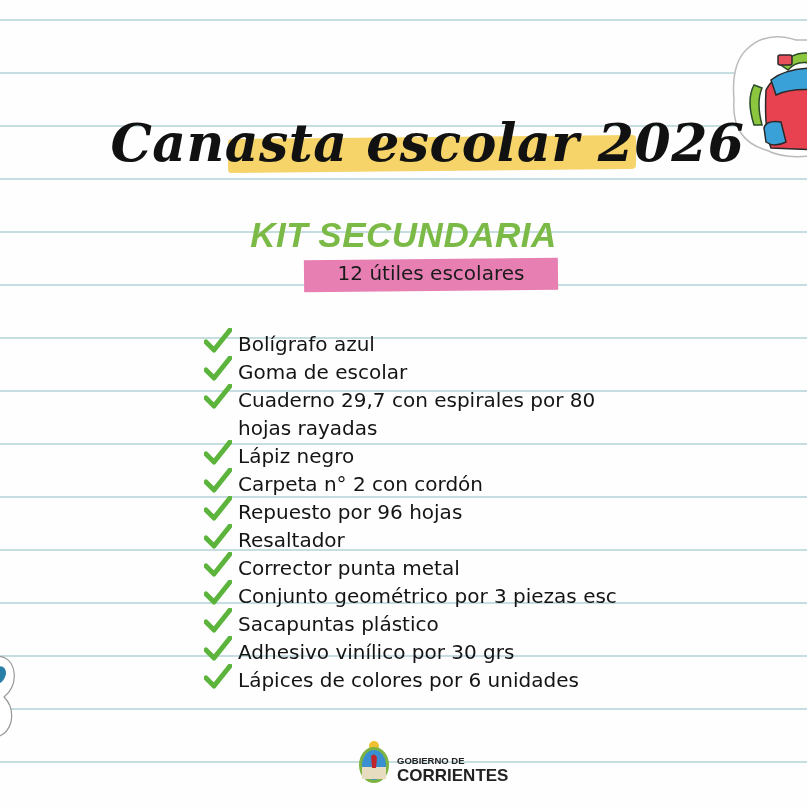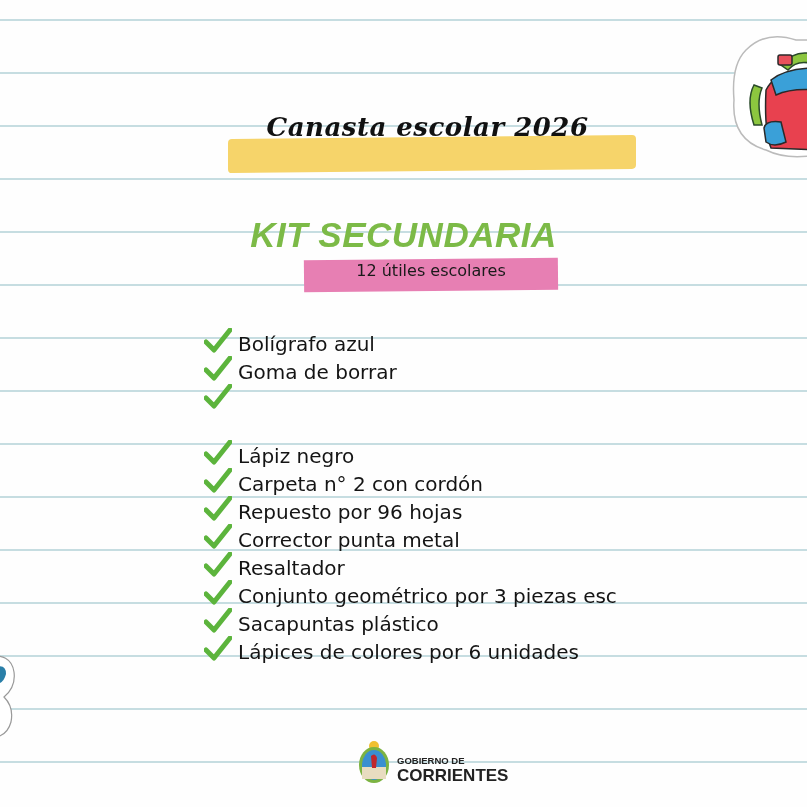--- a/index.html
+++ b/index.html
@@ -27,7 +27,7 @@
   .title {
     position: relative; display: inline-block;
     font-family: "DejaVu Serif", serif; font-style: italic; font-weight: bold;
-    font-size: 26px; color: #111; letter-spacing: 0.5px; margin-left: 48px;
+    font-size: 52px; color: #111; letter-spacing: 0.5px; margin-left: 48px;
   }
   .kit {
     position: absolute; left: 0; right: 0; top: 215px; text-align: center;

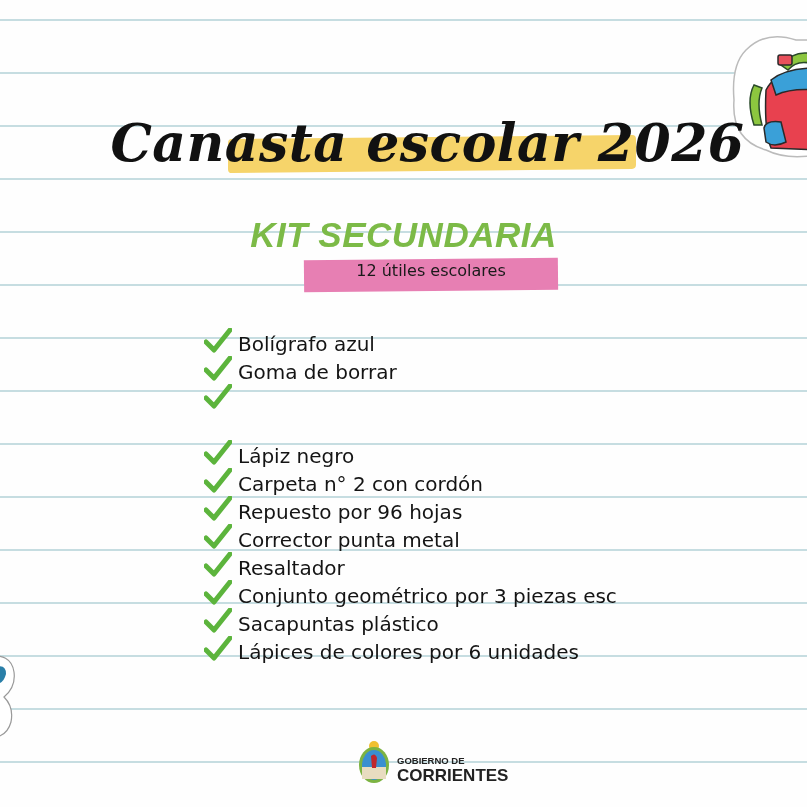--- a/index.html
+++ b/index.html
@@ -40,7 +40,7 @@
   }
   .count {
     position: absolute; left: 304px; width: 254px; top: 261px; text-align: center;
-    font-size: 16px; color: #1a1a1a;
+    font-size: 20px; color: #1a1a1a;
   }
   .list {
     position: absolute; left: 204px; top: 330px; margin: 0; padding: 0;

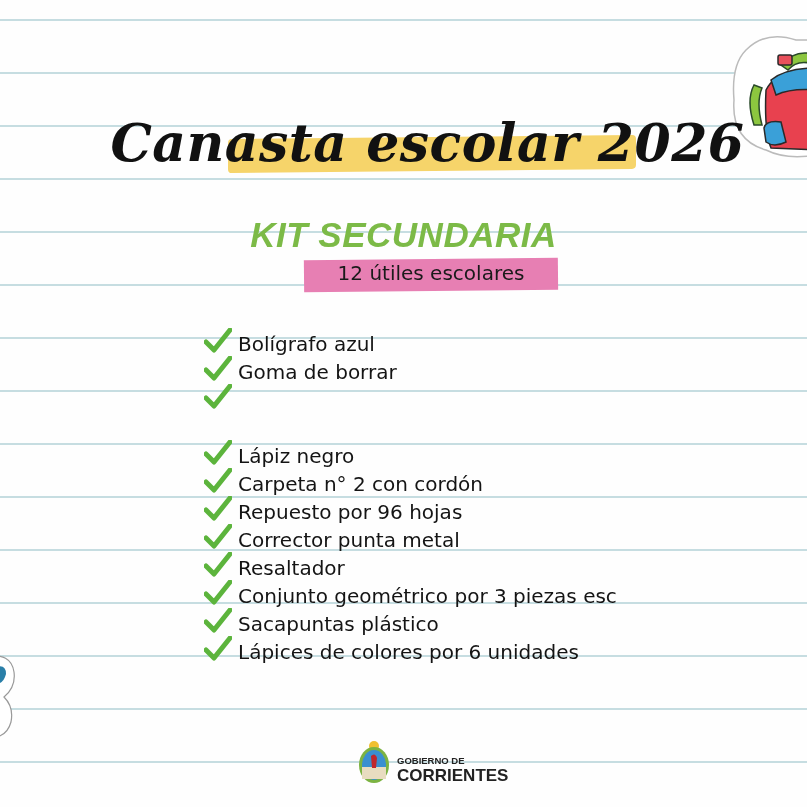--- a/index.html
+++ b/index.html
@@ -102,7 +102,7 @@
     <svg class="check" viewBox="0 0 28 26">
         <path d="M2 14 L10 22 L26 2" fill="none" stroke="#5cb43c" stroke-width="5" stroke-linecap="round" stroke-linejoin="round"></path>
       </svg>
-    <span class="item-text">Goma de borrar</span>
+    <span class="item-text">Goma de escolar</span>
   </li>
   <li class="two-line">
     <svg class="check" viewBox="0 0 28 26">

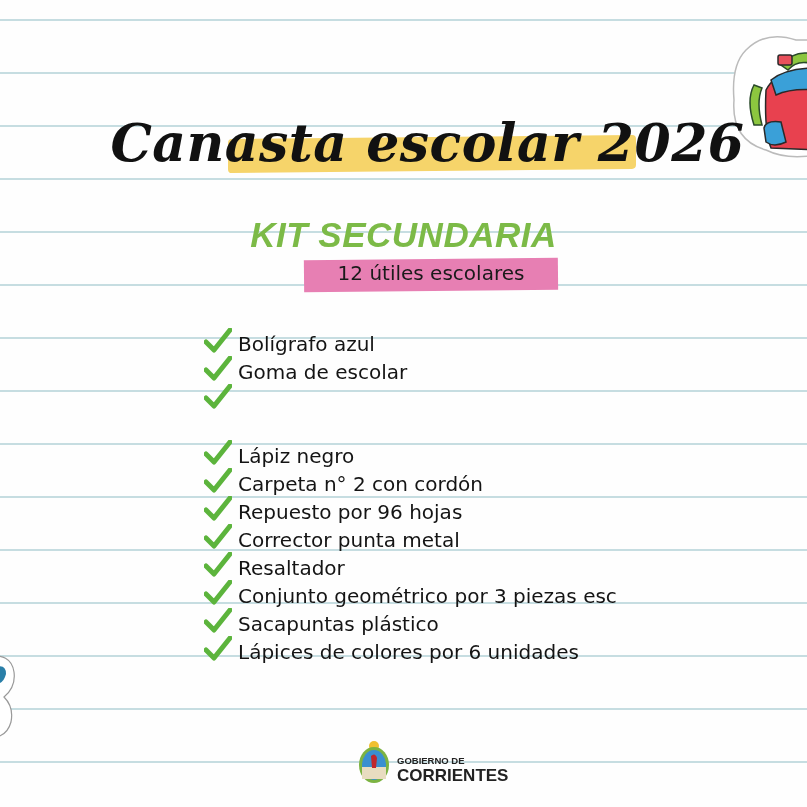--- a/index.html
+++ b/index.html
@@ -108,6 +108,7 @@
     <svg class="check" viewBox="0 0 28 26">
         <path d="M2 14 L10 22 L26 2" fill="none" stroke="#5cb43c" stroke-width="5" stroke-linecap="round" stroke-linejoin="round"></path>
       </svg>
+    <span class="item-text" style="width:410px">Cuaderno 29,7 con espirales por 80 hojas rayadas</span>
   </li>
   <li>
     <svg class="check" viewBox="0 0 28 26">

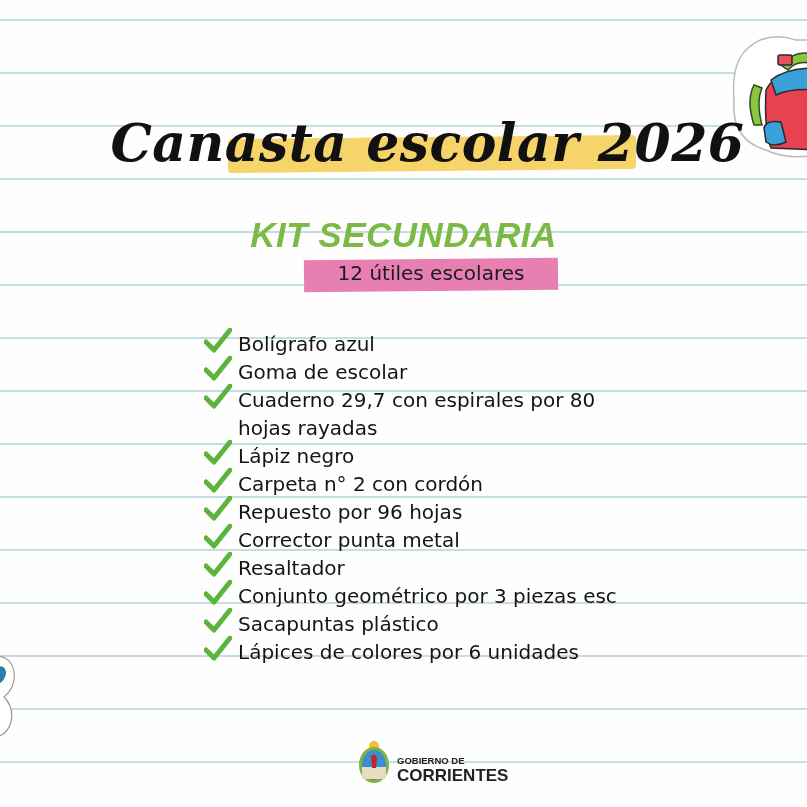--- a/index.html
+++ b/index.html
@@ -132,13 +132,13 @@
     <svg class="check" viewBox="0 0 28 26">
         <path d="M2 14 L10 22 L26 2" fill="none" stroke="#5cb43c" stroke-width="5" stroke-linecap="round" stroke-linejoin="round"></path>
       </svg>
-    <span class="item-text">Corrector punta metal</span>
+    <span class="item-text">Resaltador</span>
   </li>
   <li>
     <svg class="check" viewBox="0 0 28 26">
         <path d="M2 14 L10 22 L26 2" fill="none" stroke="#5cb43c" stroke-width="5" stroke-linecap="round" stroke-linejoin="round"></path>
       </svg>
-    <span class="item-text">Resaltador</span>
+    <span class="item-text">Corrector punta metal</span>
   </li>
   <li>
     <svg class="check" viewBox="0 0 28 26">

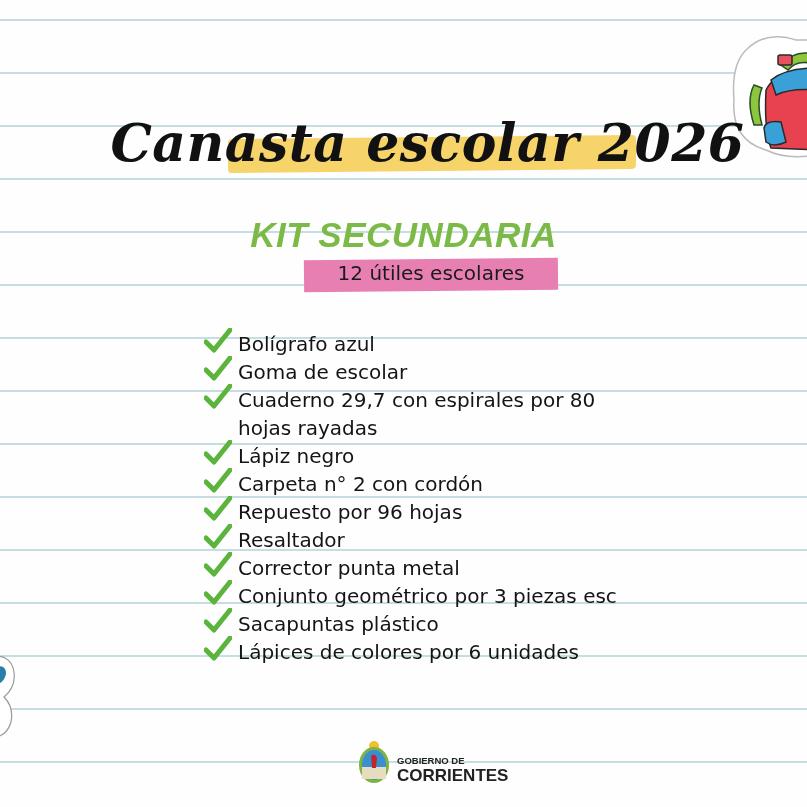--- a/index.html
+++ b/index.html
@@ -156,6 +156,12 @@
     <svg class="check" viewBox="0 0 28 26">
         <path d="M2 14 L10 22 L26 2" fill="none" stroke="#5cb43c" stroke-width="5" stroke-linecap="round" stroke-linejoin="round"></path>
       </svg>
+    <span class="item-text">Adhesivo vinílico por 30 grs</span>
+  </li>
+  <li>
+    <svg class="check" viewBox="0 0 28 26">
+        <path d="M2 14 L10 22 L26 2" fill="none" stroke="#5cb43c" stroke-width="5" stroke-linecap="round" stroke-linejoin="round"></path>
+      </svg>
     <span class="item-text">Lápices de colores por 6 unidades</span>
   </li>
 </ul>

